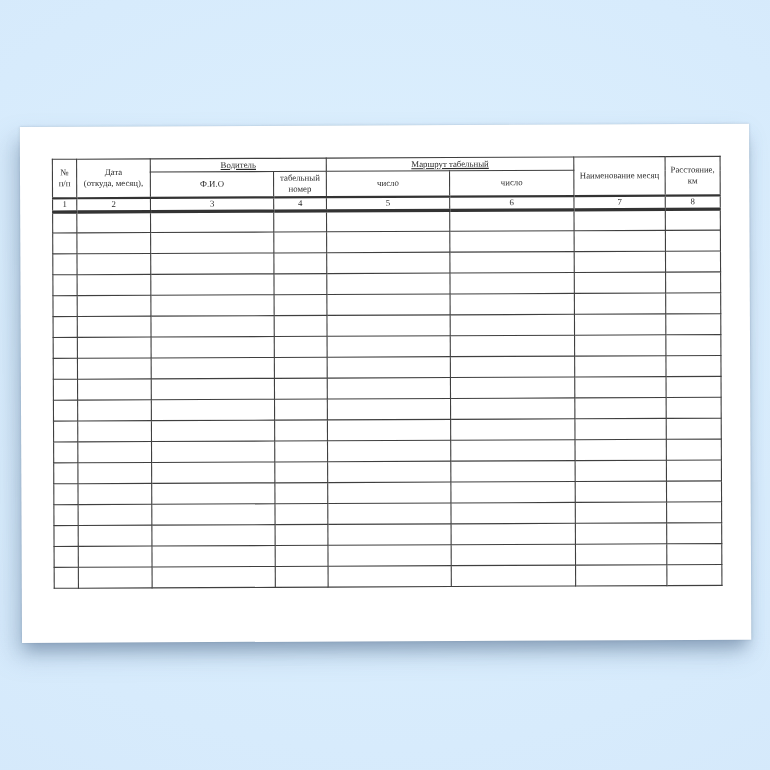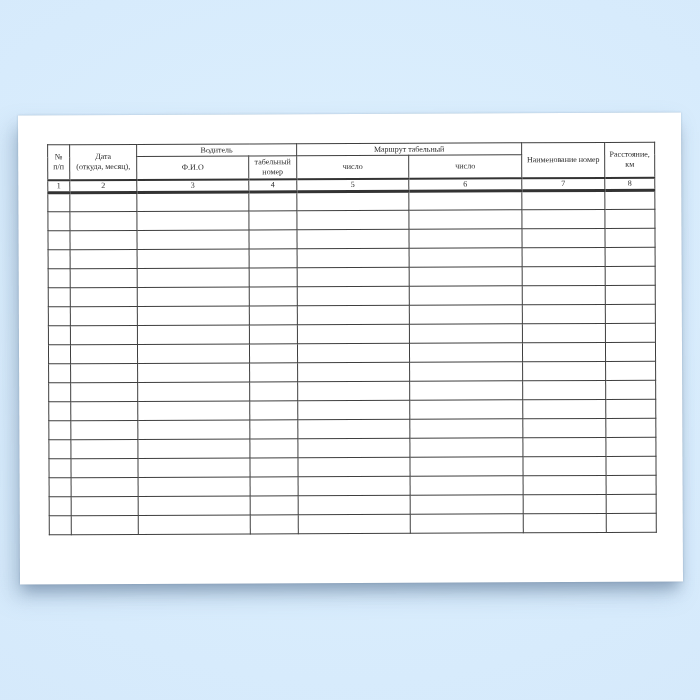--- a/index.html
+++ b/index.html
@@ -49,7 +49,7 @@
     line-height: 1.25;
     overflow: hidden;
   }
-  tr.tier1 th.span-head { height: 12px; }
+  tr.tier1 th.span-head { height: 12px; text-decoration: underline; }
   tr.tier2 th { height: 23px; }
   tr.colnums td {
     height: 12px;

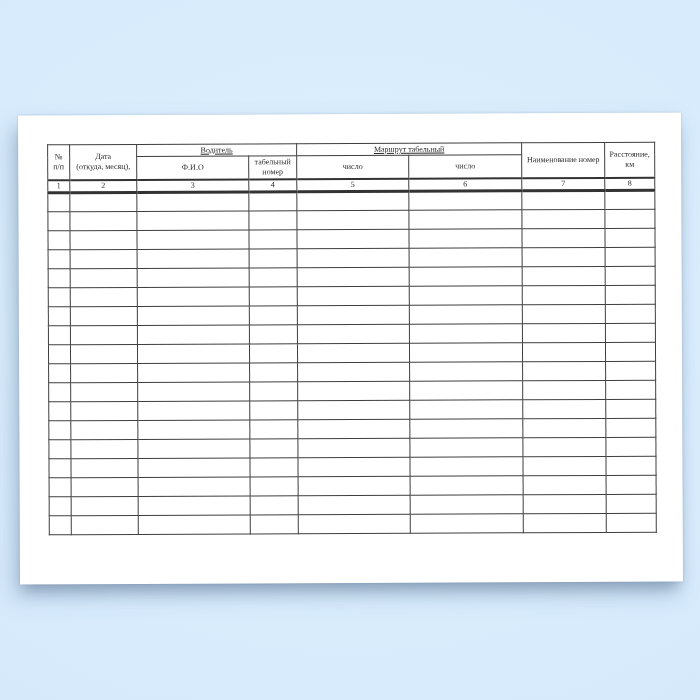--- a/index.html
+++ b/index.html
@@ -82,7 +82,7 @@
 (откуда, месяц),</th>
           <th colspan="2" class="span-head">Водитель</th>
           <th colspan="2" class="span-head">Маршрут табельный</th>
-          <th rowspan="2">Наименование номер</th>
+          <th rowspan="2">Наименование месяц</th>
           <th rowspan="2">Расстояние,
 км</th>
         </tr>

